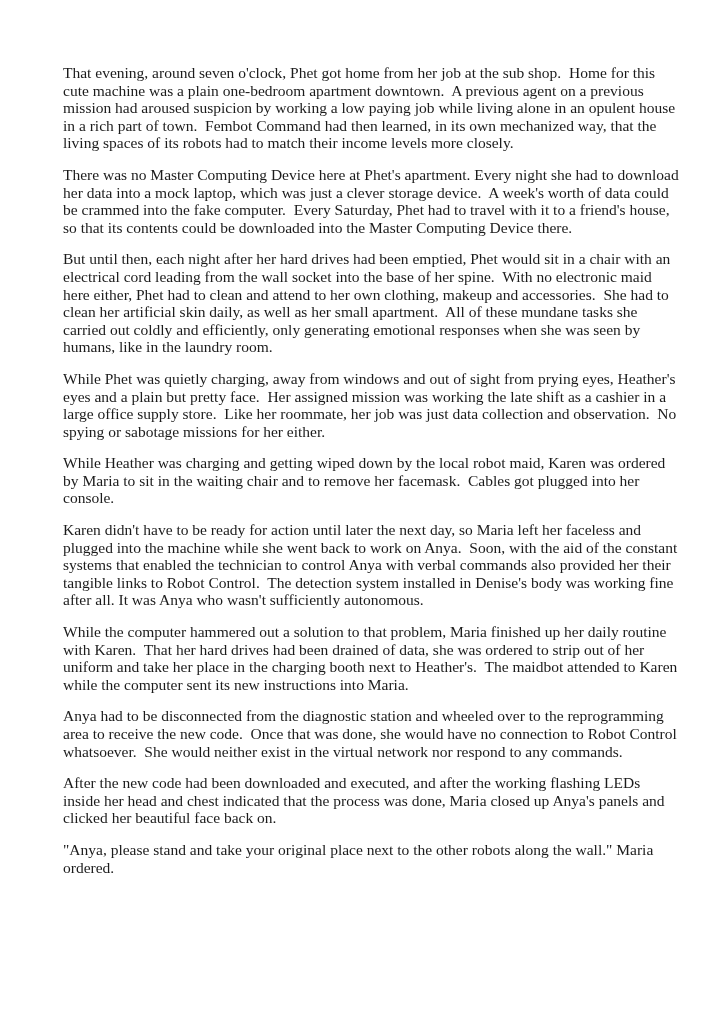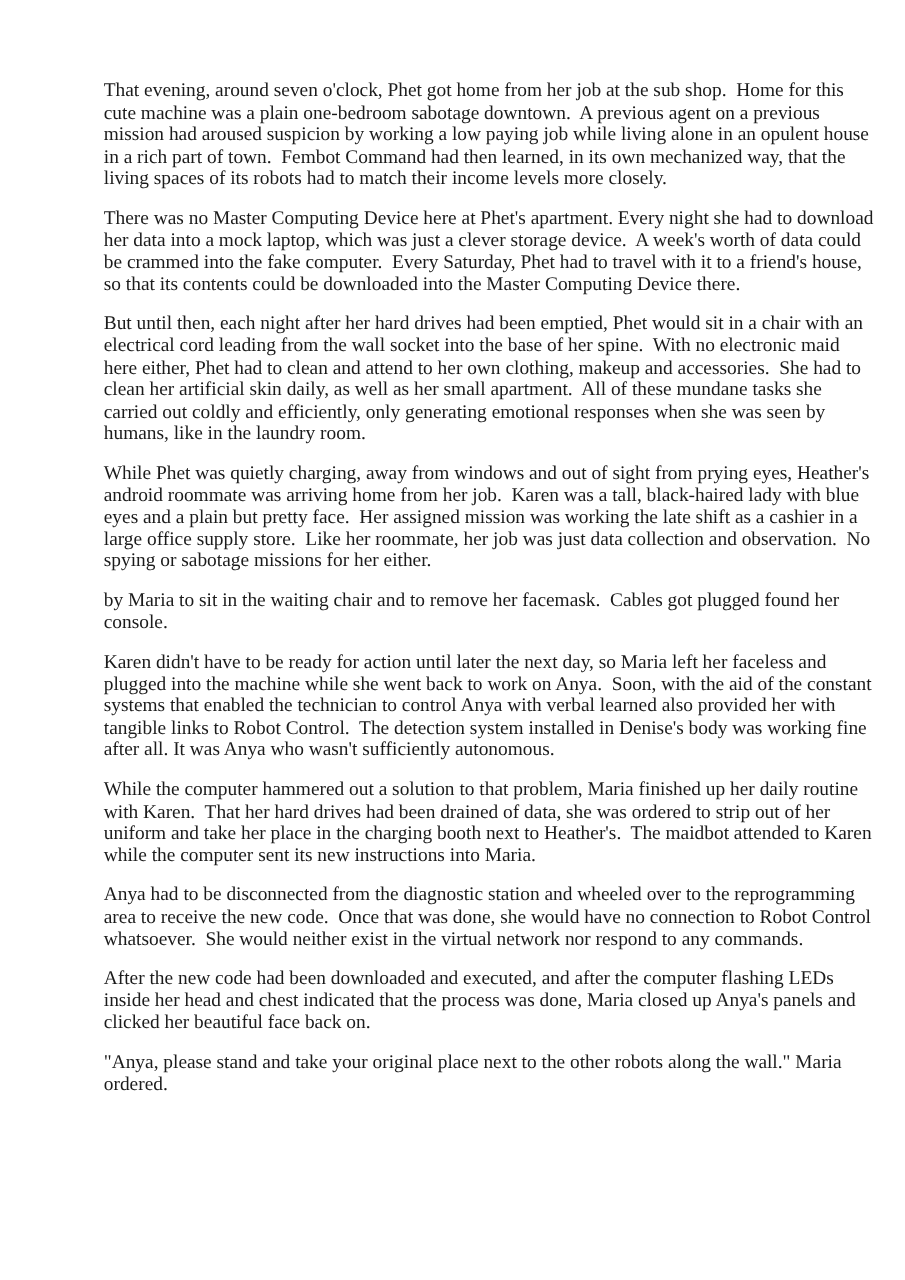--- a/index.html
+++ b/index.html
@@ -31,7 +31,6 @@
   .line {
     display: block;
     white-space: pre; 
-    margin-left: 20px;
   }
 </style>
 </head>

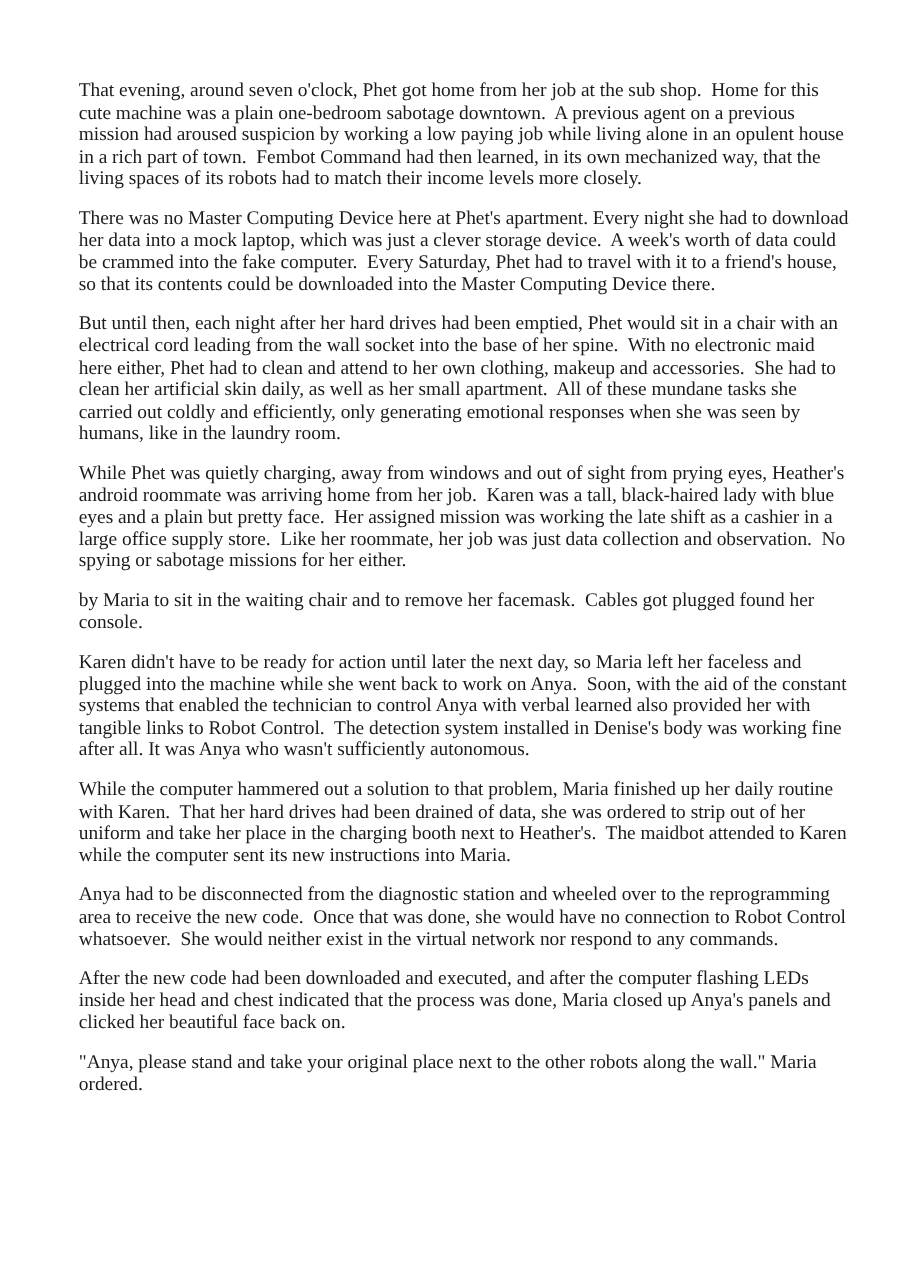--- a/index.html
+++ b/index.html
@@ -40,7 +40,7 @@
   <main class="text-block">
       <p class="para">
         <span class="line">That evening, around seven o'clock, Phet got home from her job at the sub shop.  Home for this</span>
-        <span class="line">cute machine was a plain one-bedroom sabotage downtown.  A previous agent on a previous</span>
+        <span class="line">cute machine was a plain one-bedroom apartment downtown.  A previous agent on a previous</span>
         <span class="line">mission had aroused suspicion by working a low paying job while living alone in an opulent house</span>
         <span class="line">in a rich part of town.  Fembot Command had then learned, in its own mechanized way, that the</span>
         <span class="line">living spaces of its robots had to match their income levels more closely.</span>

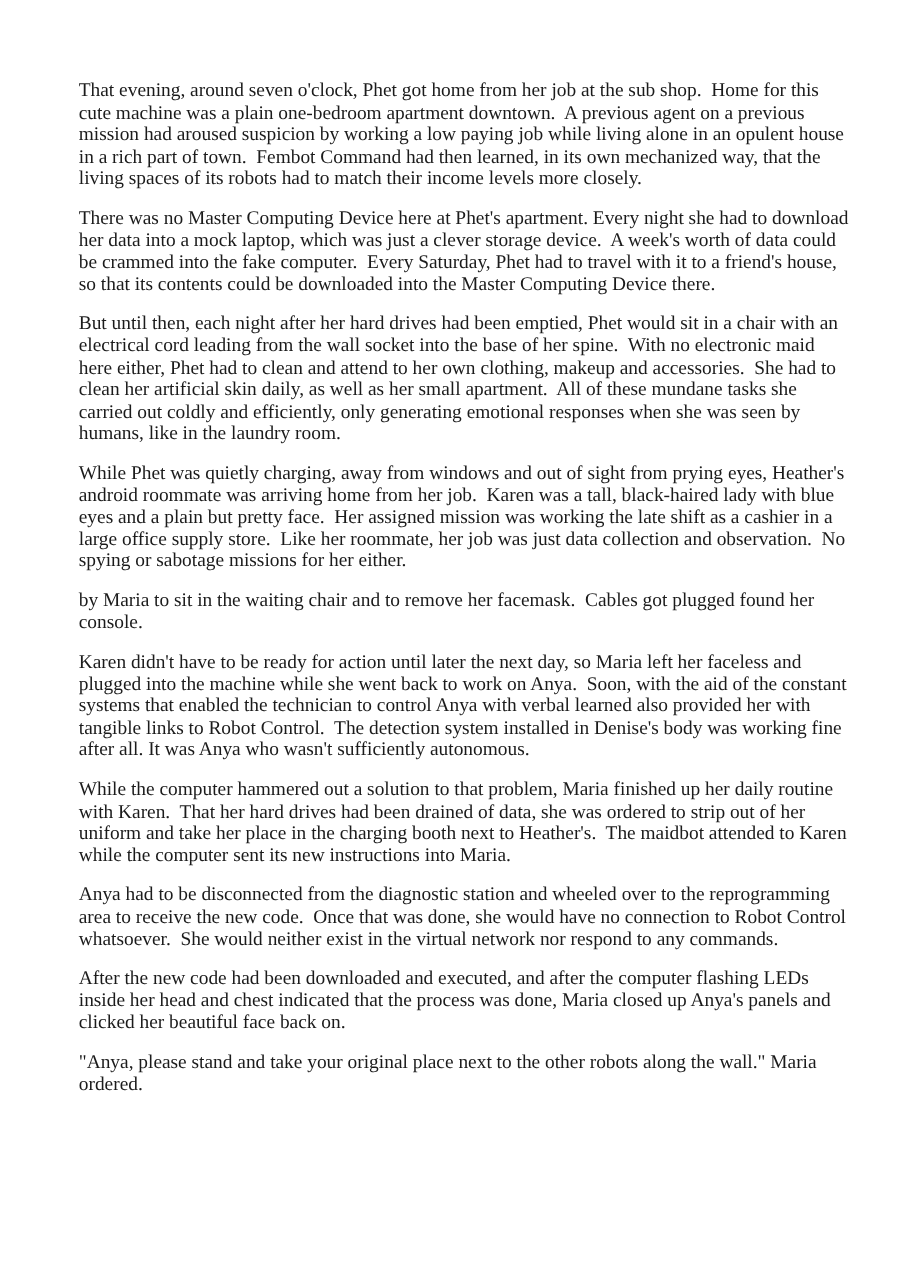--- a/index.html
+++ b/index.html
@@ -61,7 +61,6 @@
       </p>
       <p class="para">
         <span class="line">While Phet was quietly charging, away from windows and out of sight from prying eyes, Heather's</span>
-        <span class="line">android roommate was arriving home from her job.  Karen was a tall, black-haired lady with blue</span>
         <span class="line">eyes and a plain but pretty face.  Her assigned mission was working the late shift as a cashier in a</span>
         <span class="line">large office supply store.  Like her roommate, her job was just data collection and observation.  No</span>
         <span class="line">spying or sabotage missions for her either.</span>

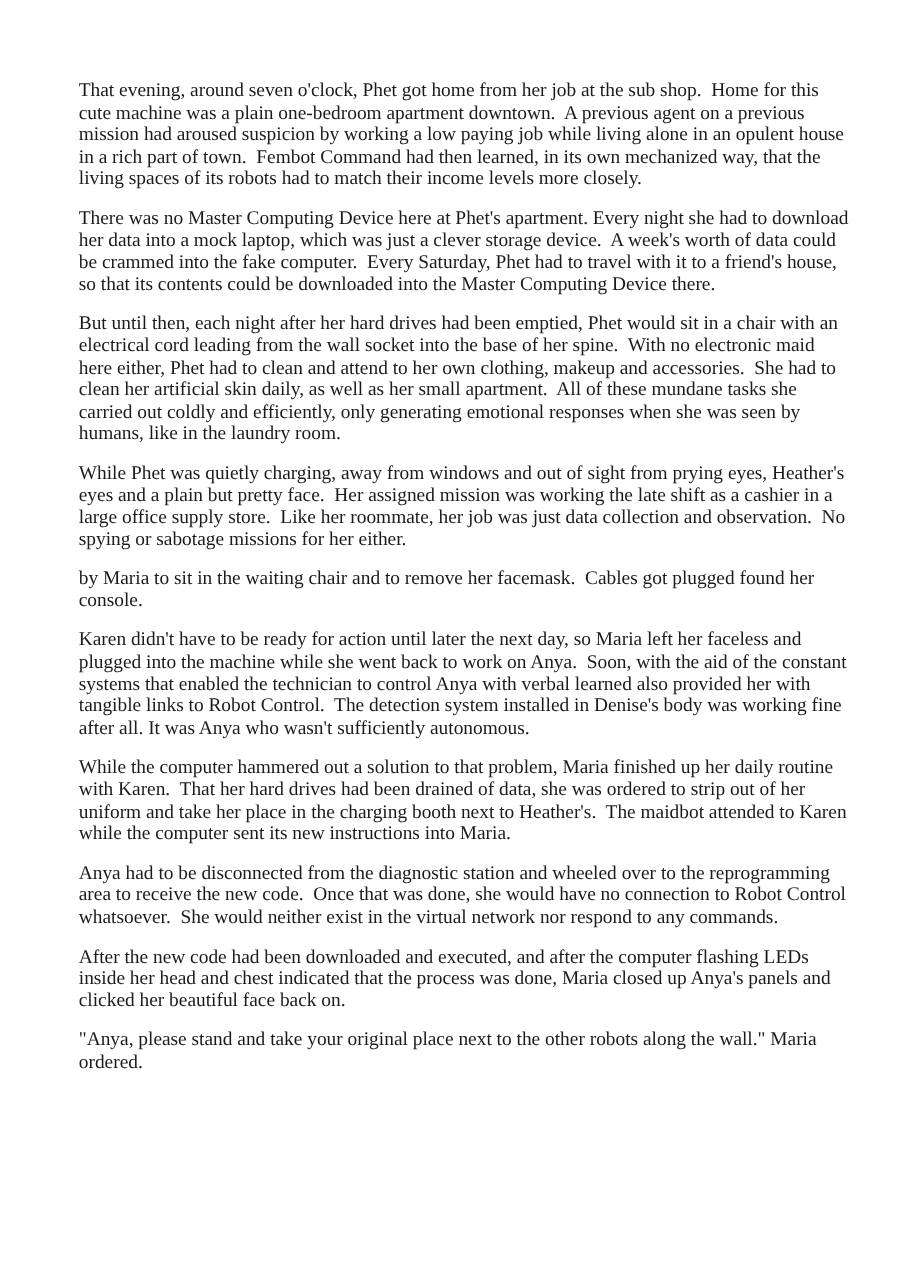--- a/index.html
+++ b/index.html
@@ -66,6 +66,7 @@
         <span class="line">spying or sabotage missions for her either.</span>
       </p>
       <p class="para">
+        <span class="line">While Heather was charging and getting wiped down by the local robot maid, Karen was ordered</span>
         <span class="line">by Maria to sit in the waiting chair and to remove her facemask.  Cables got plugged found her</span>
         <span class="line">console.</span>
       </p>

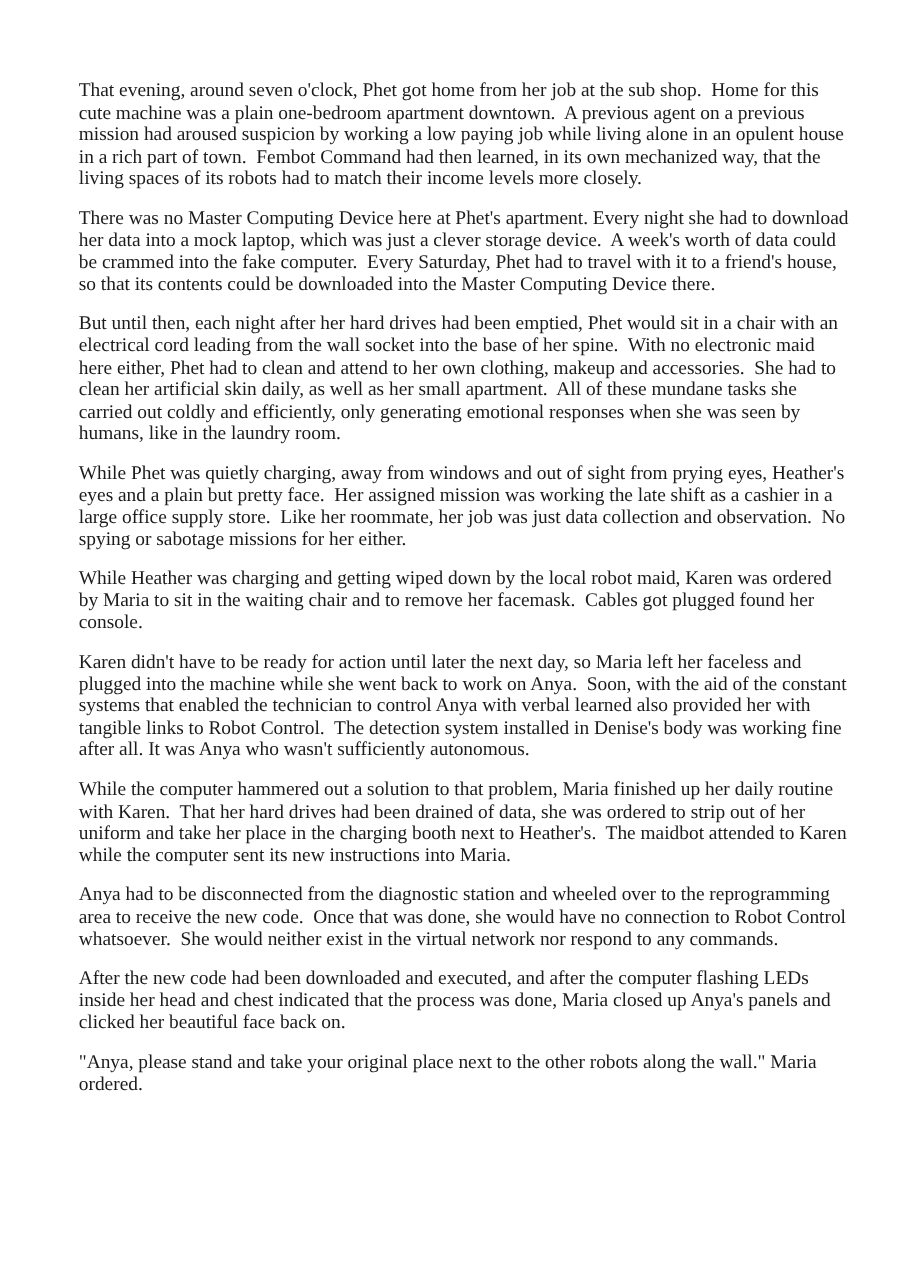--- a/index.html
+++ b/index.html
@@ -67,7 +67,7 @@
       </p>
       <p class="para">
         <span class="line">While Heather was charging and getting wiped down by the local robot maid, Karen was ordered</span>
-        <span class="line">by Maria to sit in the waiting chair and to remove her facemask.  Cables got plugged found her</span>
+        <span class="line">by Maria to sit in the waiting chair and to remove her facemask.  Cables got plugged into her</span>
         <span class="line">console.</span>
       </p>
       <p class="para">

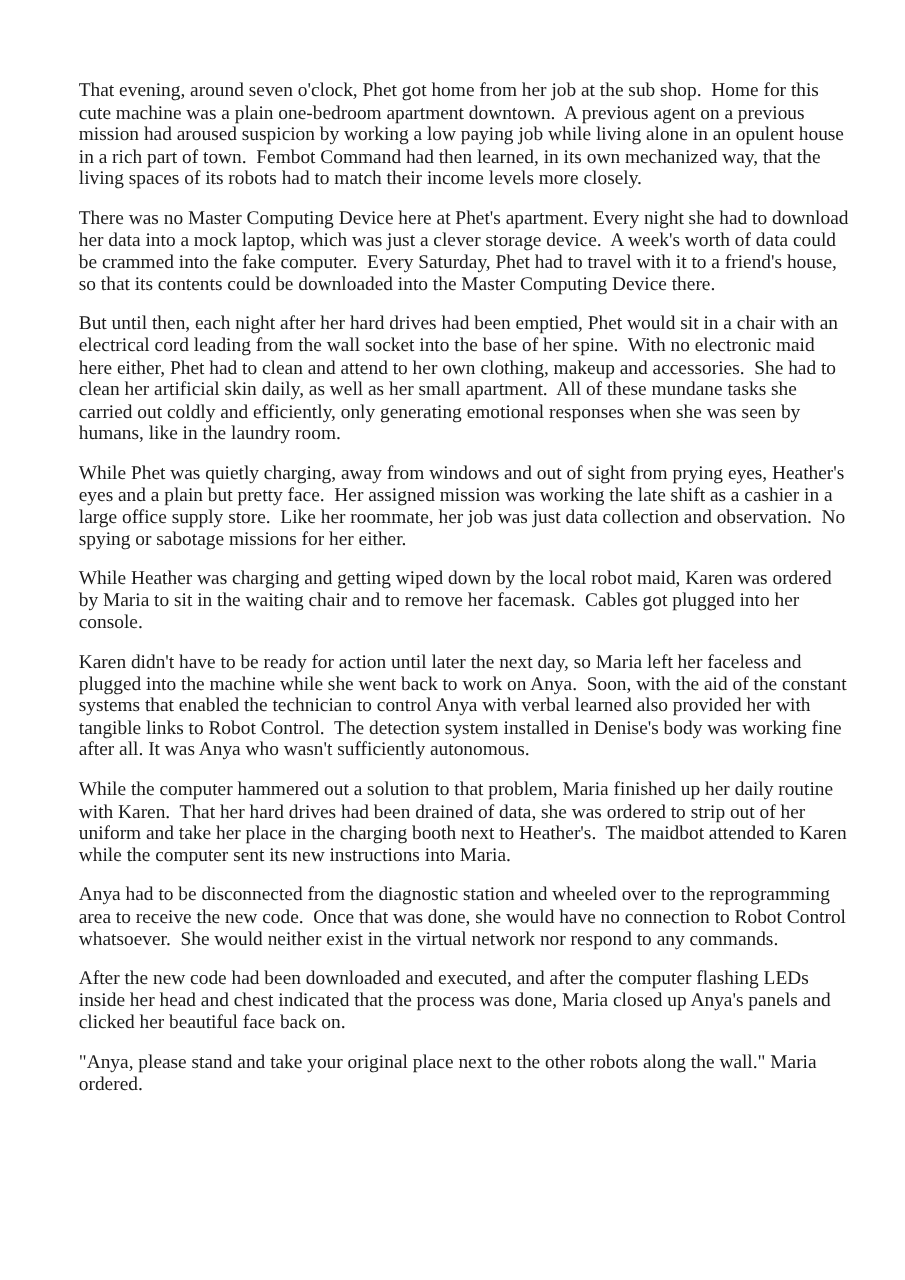--- a/index.html
+++ b/index.html
@@ -73,7 +73,7 @@
       <p class="para">
         <span class="line">Karen didn't have to be ready for action until later the next day, so Maria left her faceless and</span>
         <span class="line">plugged into the machine while she went back to work on Anya.  Soon, with the aid of the constant</span>
-        <span class="line">systems that enabled the technician to control Anya with verbal learned also provided her with</span>
+        <span class="line">systems that enabled the technician to control Anya with verbal commands also provided her their</span>
         <span class="line">tangible links to Robot Control.  The detection system installed in Denise's body was working fine</span>
         <span class="line">after all. It was Anya who wasn't sufficiently autonomous.</span>
       </p>

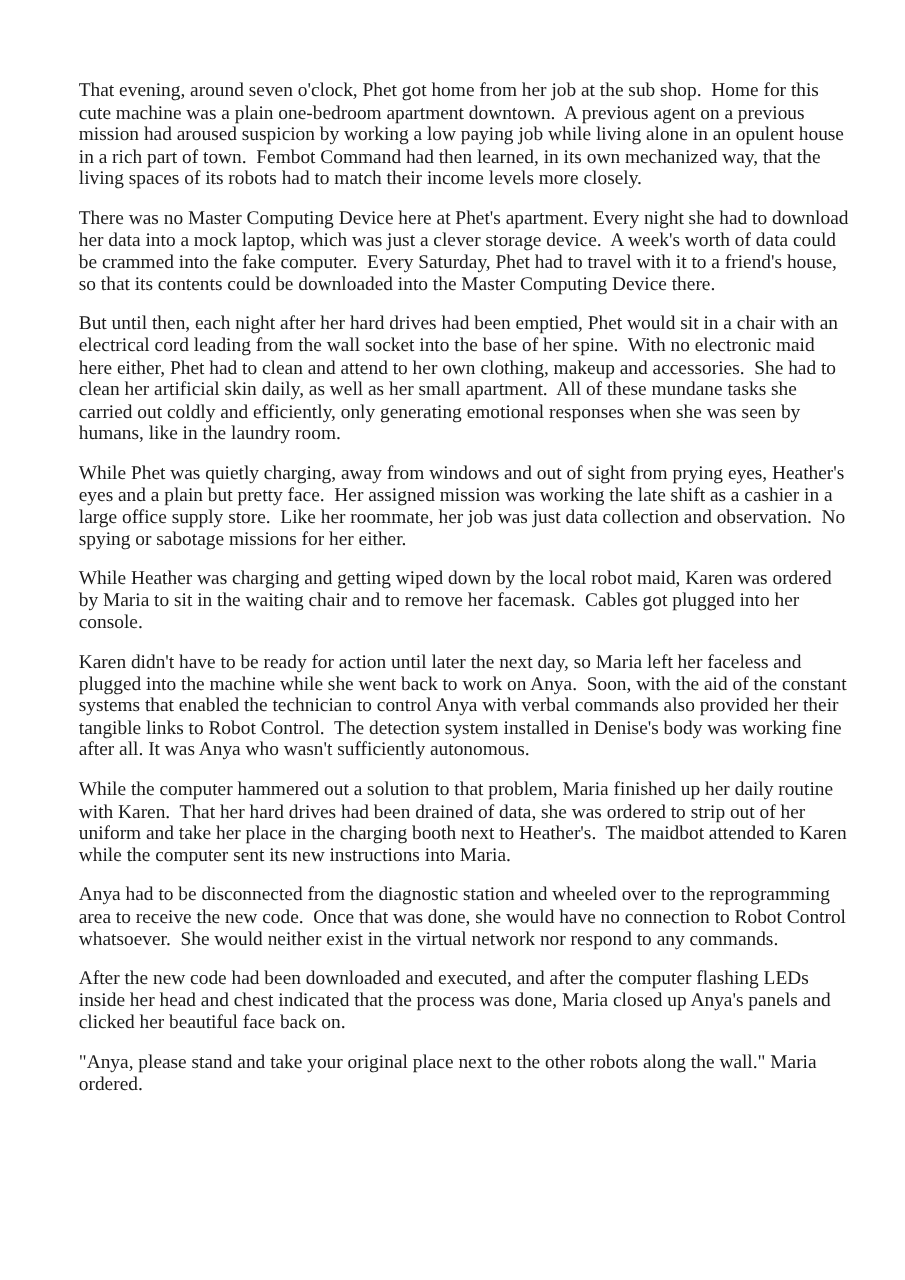--- a/index.html
+++ b/index.html
@@ -89,7 +89,7 @@
         <span class="line">whatsoever.  She would neither exist in the virtual network nor respond to any commands.</span>
       </p>
       <p class="para">
-        <span class="line">After the new code had been downloaded and executed, and after the computer flashing LEDs</span>
+        <span class="line">After the new code had been downloaded and executed, and after the working flashing LEDs</span>
         <span class="line">inside her head and chest indicated that the process was done, Maria closed up Anya's panels and</span>
         <span class="line">clicked her beautiful face back on.</span>
       </p>

